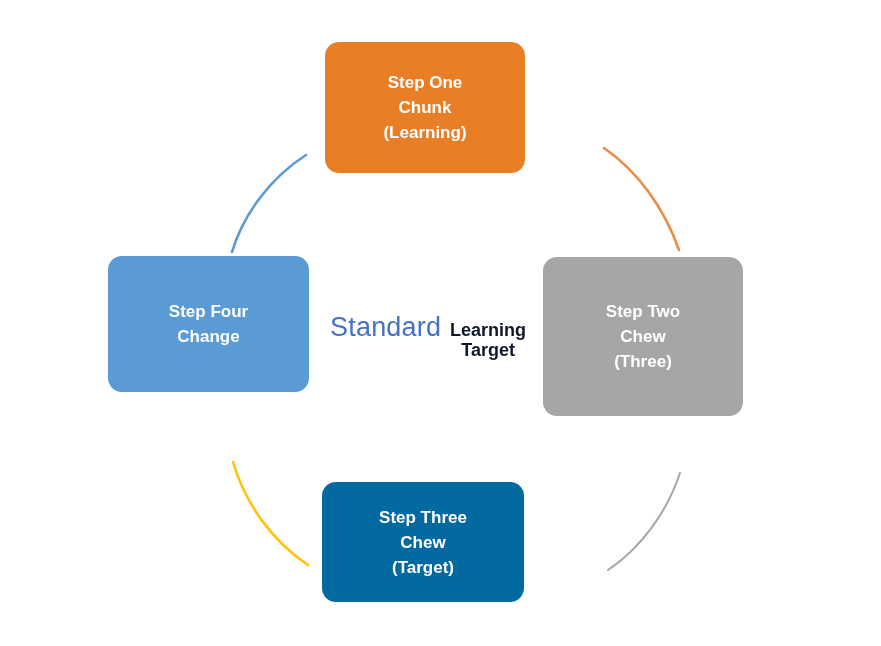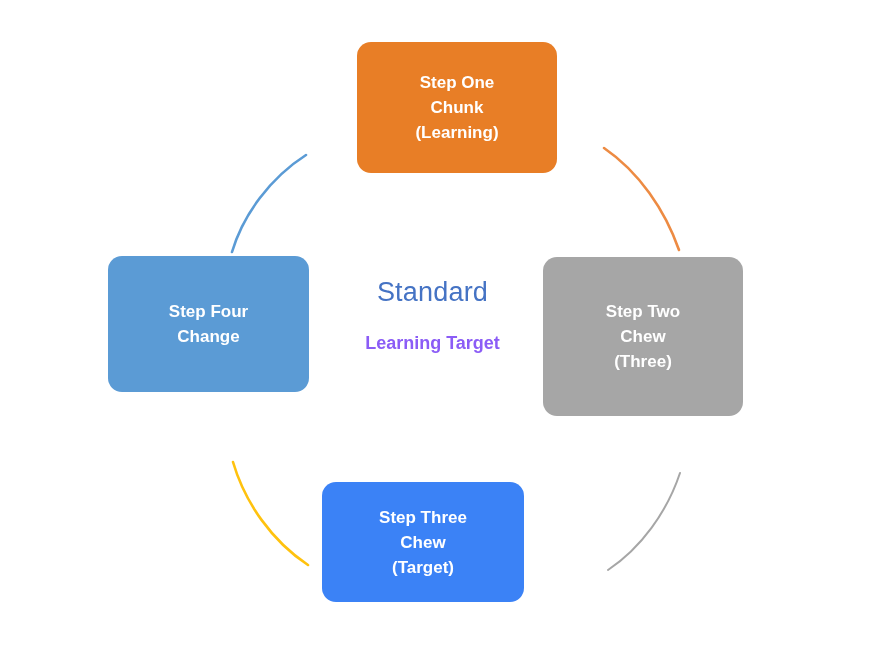--- a/index.html
+++ b/index.html
@@ -49,7 +49,6 @@
     width: 200px;
     height: 131px;
     background: #E87E26;
-    margin-left: 32px;
   }
   #box-step-two {
     left: 543px;

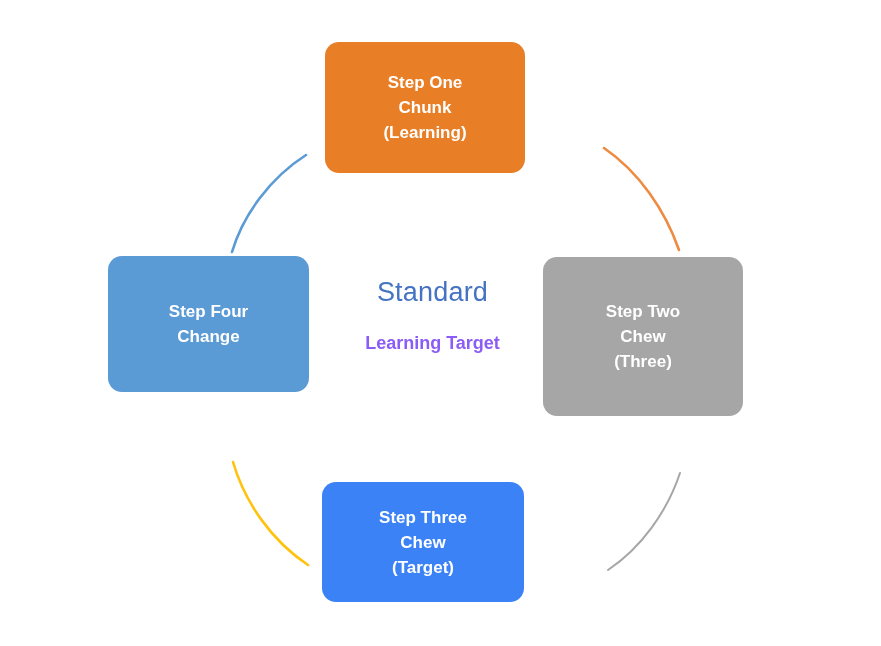--- a/index.html
+++ b/index.html
@@ -78,7 +78,7 @@
     width: 205px;
     height: 100px;
     display: flex;
-    flex-direction: column;
+    flex-direction: row;
     align-items: center;
     justify-content: flex-start;
     text-align: center;

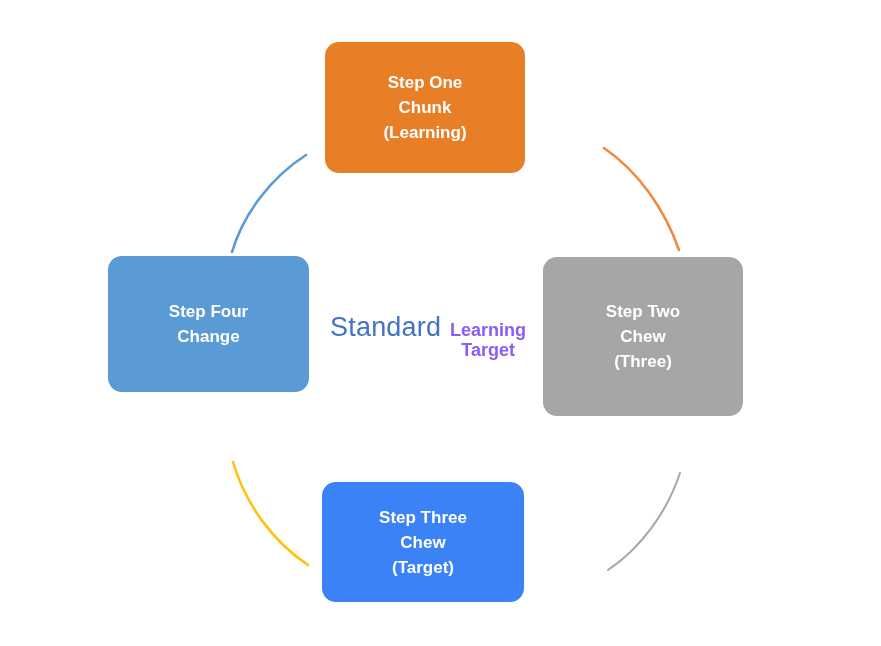--- a/index.html
+++ b/index.html
@@ -93,7 +93,7 @@
   #center-secondary {
     margin-top: 26px;
     font-size: 18px;
-    color: #8b5cf6;
+    color: #0f172a;
     font-weight: bold;
     line-height: 1.1;
   }

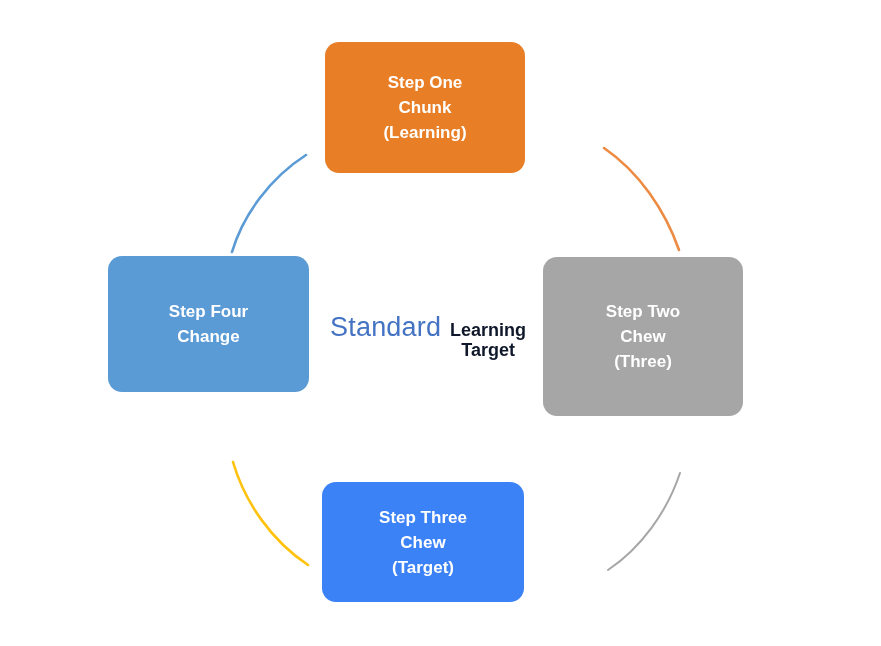--- a/index.html
+++ b/index.html
@@ -62,7 +62,7 @@
     top: 482px;
     width: 202px;
     height: 120px;
-    background: #3b82f6;
+    background: #0369a1;
   }
   #box-step-four {
     left: 108px;

